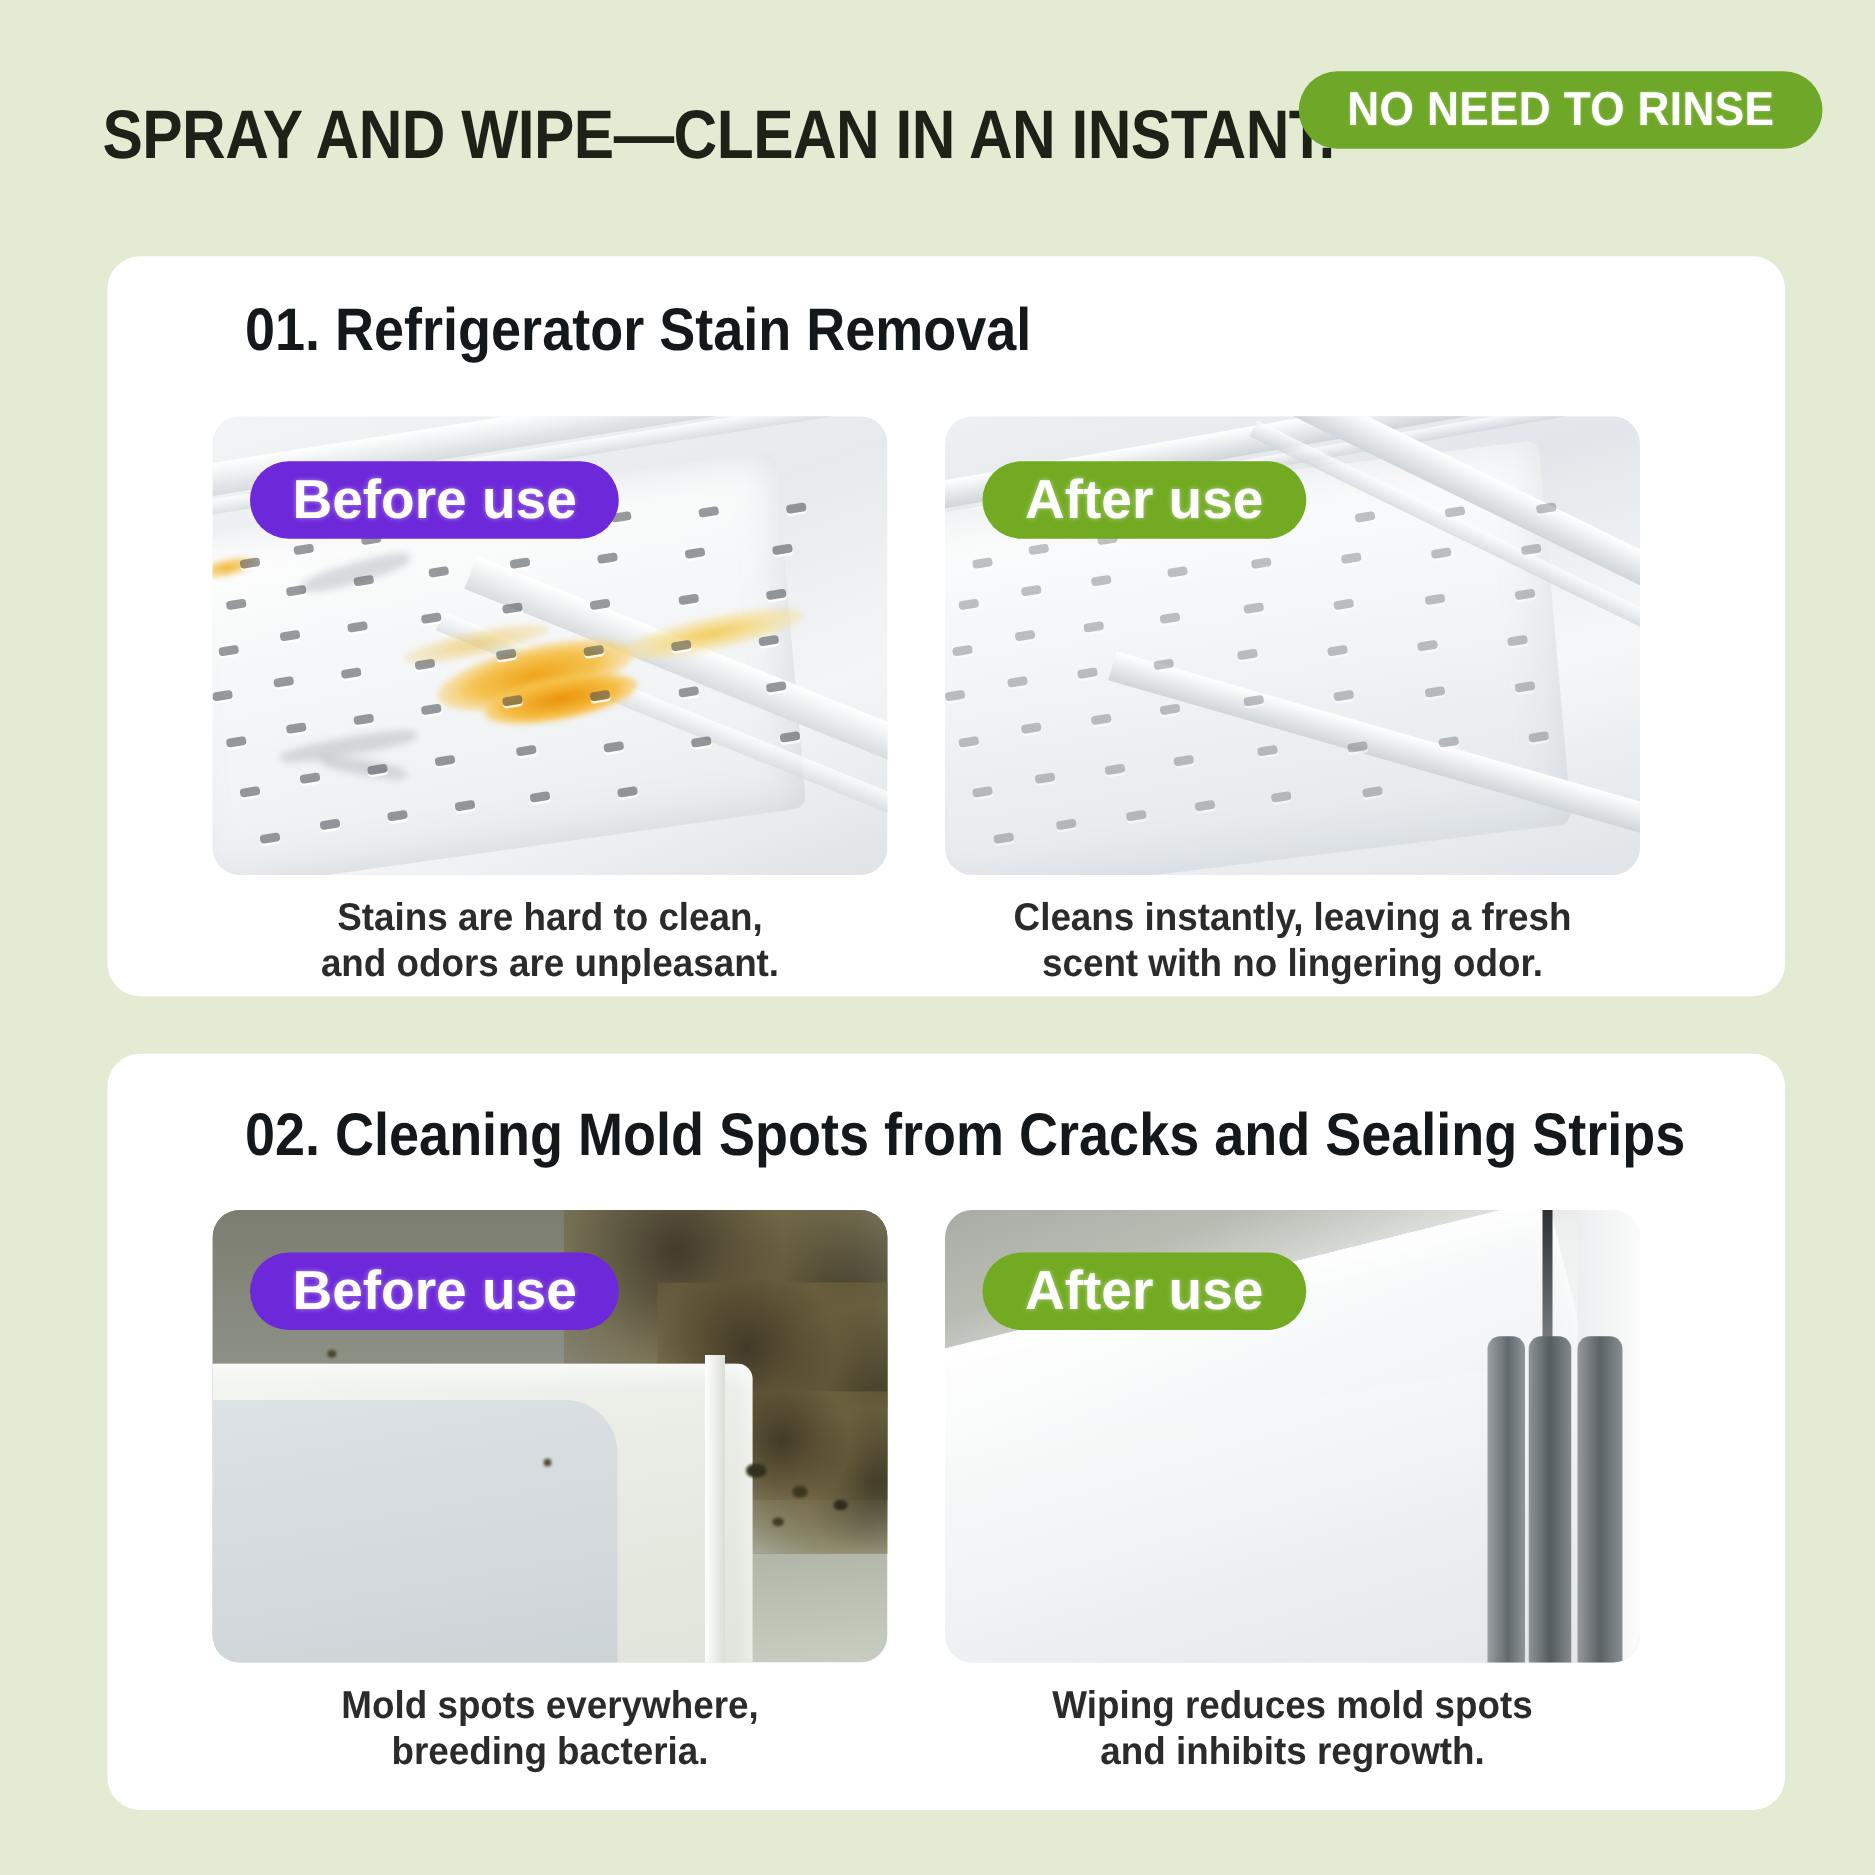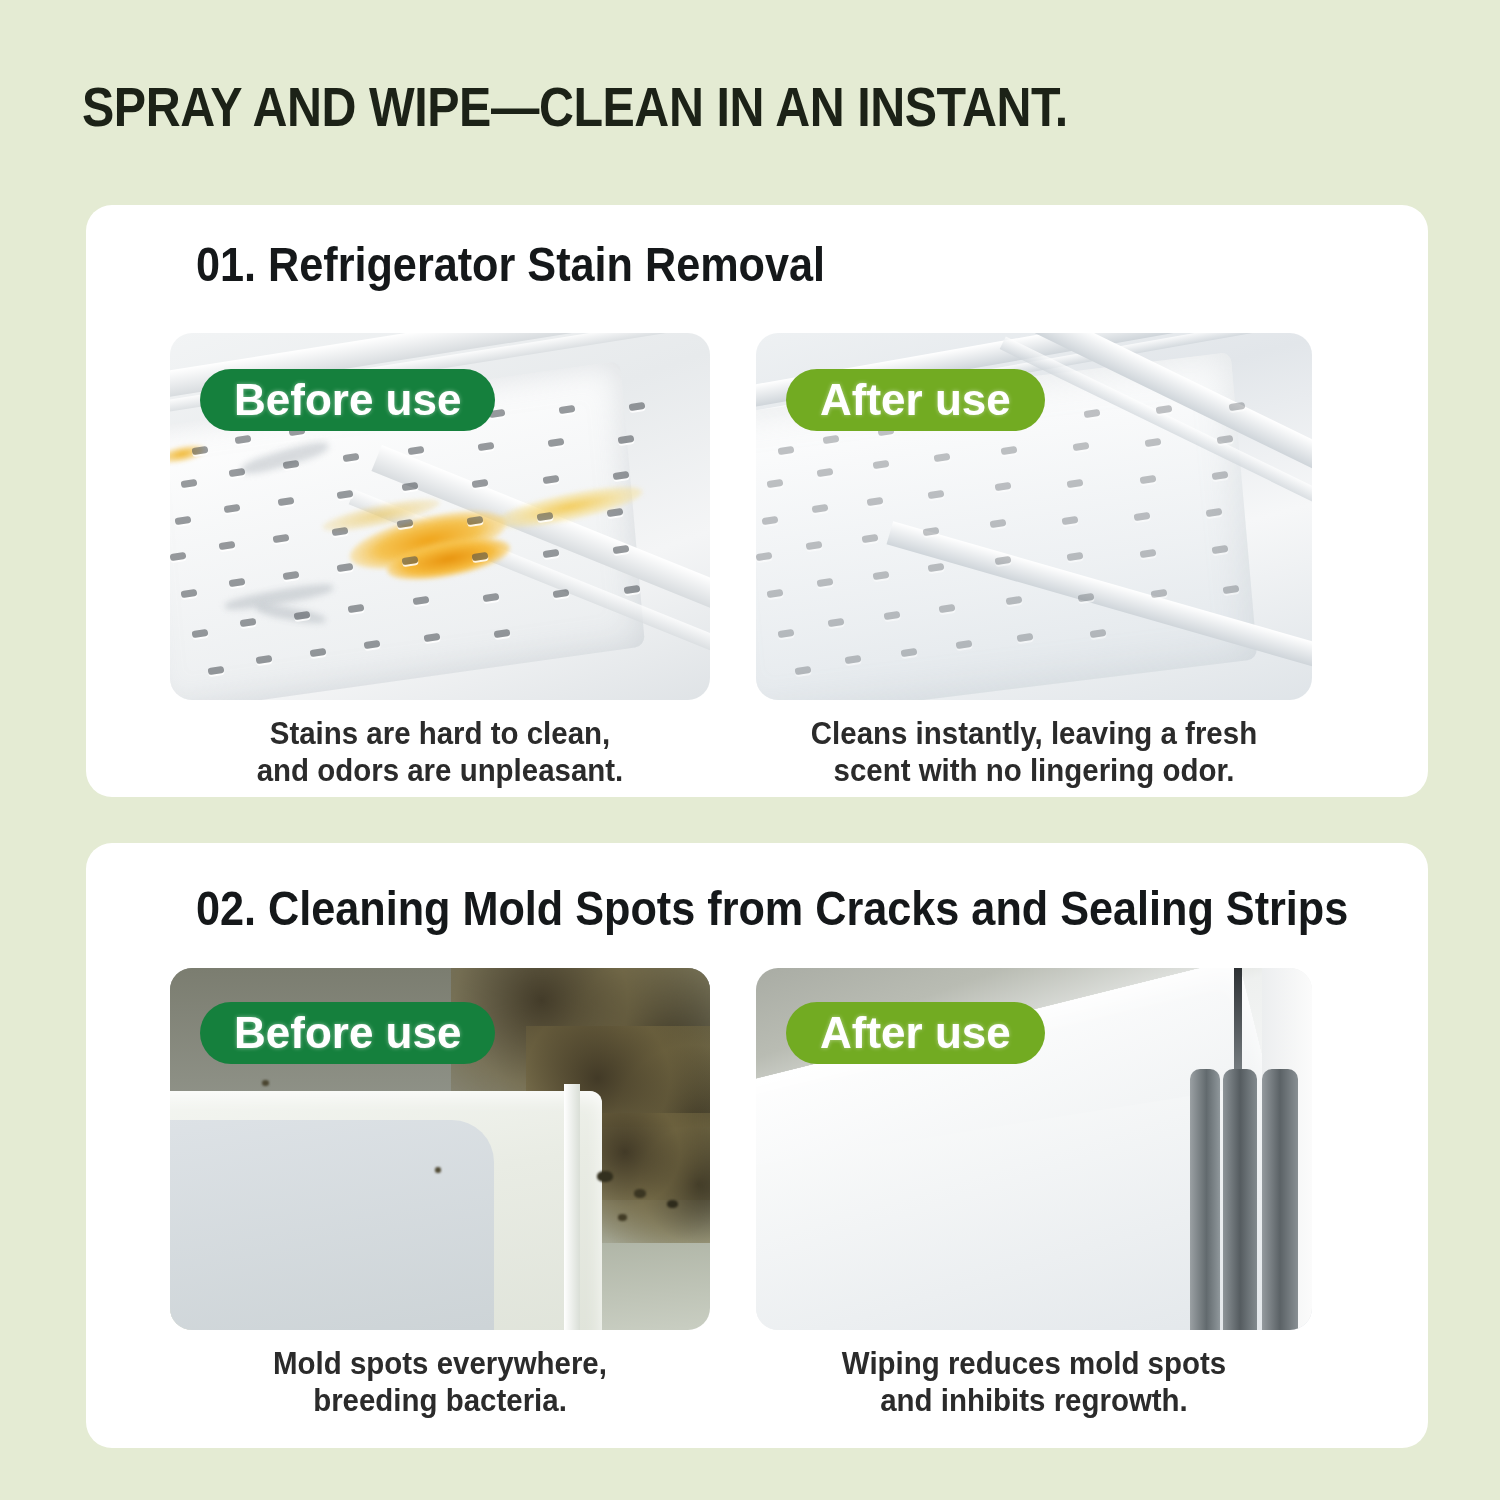--- a/index.html
+++ b/index.html
@@ -299,6 +299,9 @@
 
 <div class="header">
   <div class="headline">SPRAY AND WIPE—CLEAN IN AN INSTANT.</div>
+  <div class="rinse-badge">
+    <span>NO NEED TO RINSE</span>
+  </div>
 </div>
 
 <div class="card" id="card-1">

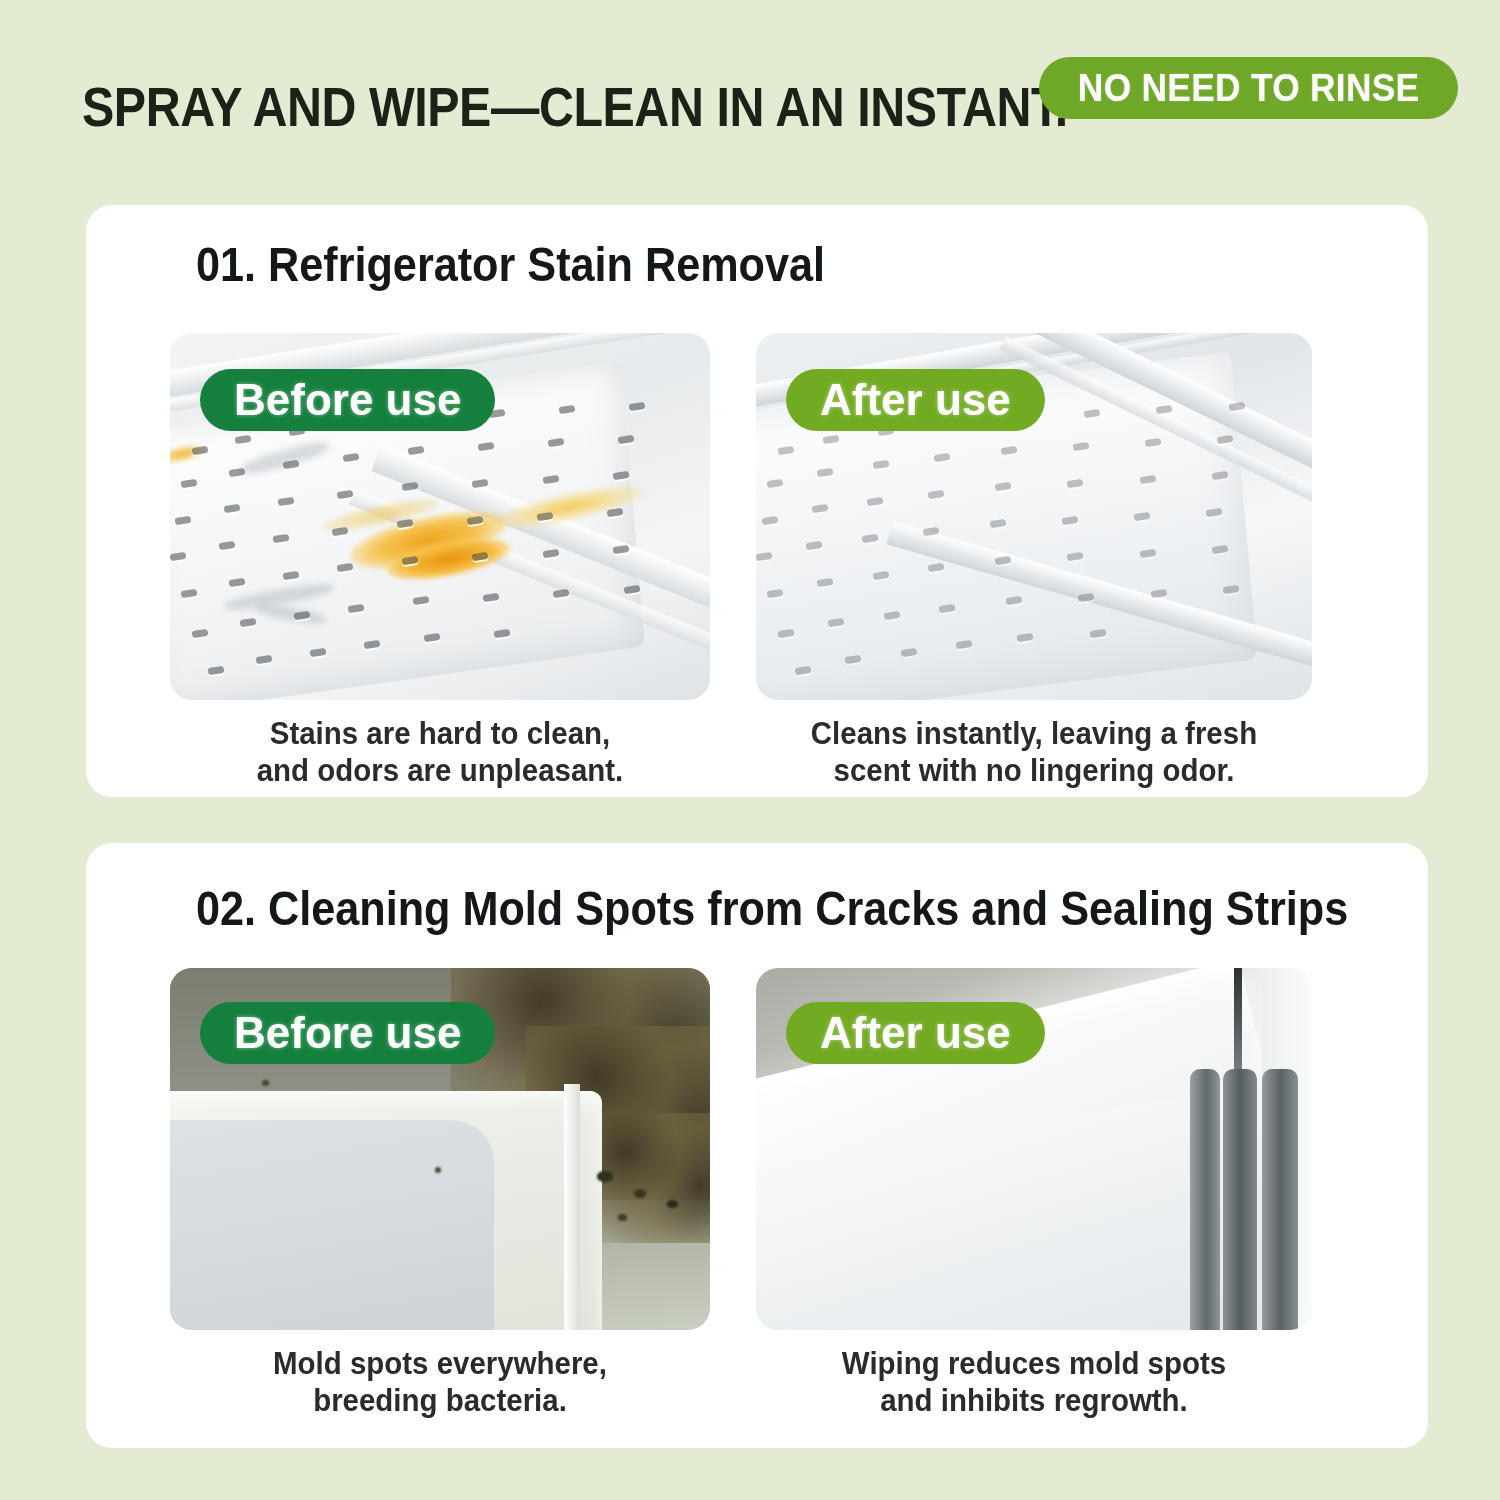--- a/index.html
+++ b/index.html
@@ -116,7 +116,7 @@
     padding: 0 34px;
     z-index: 6;
   }
-  .use-badge.before { background: #15803d; }
+  .use-badge.before { background: #6d28d9; }
   .use-badge.after  { background: #72ab22; }
   .use-badge span {
     color: #ffffff;

